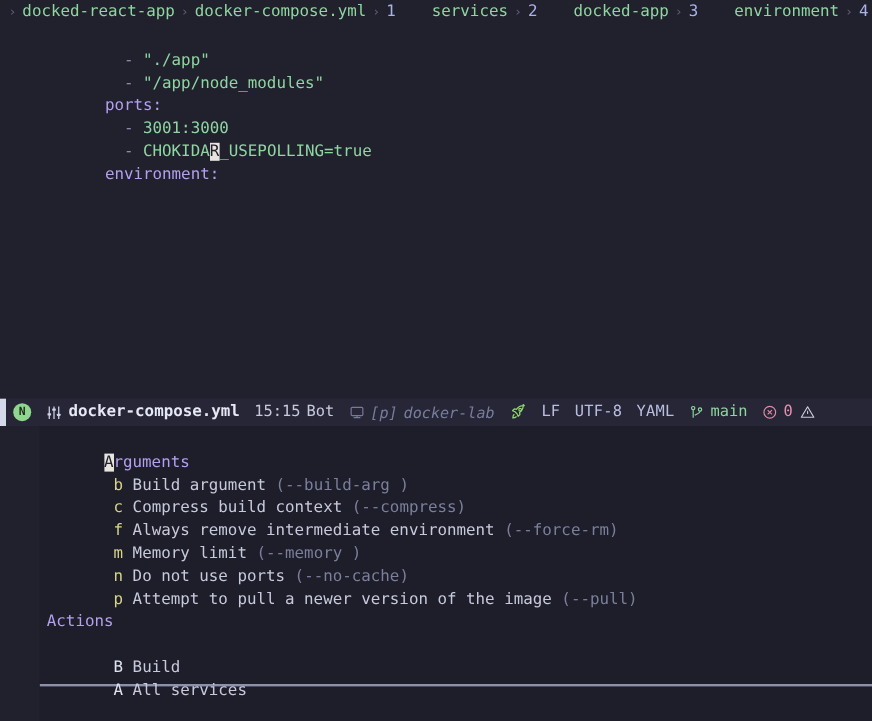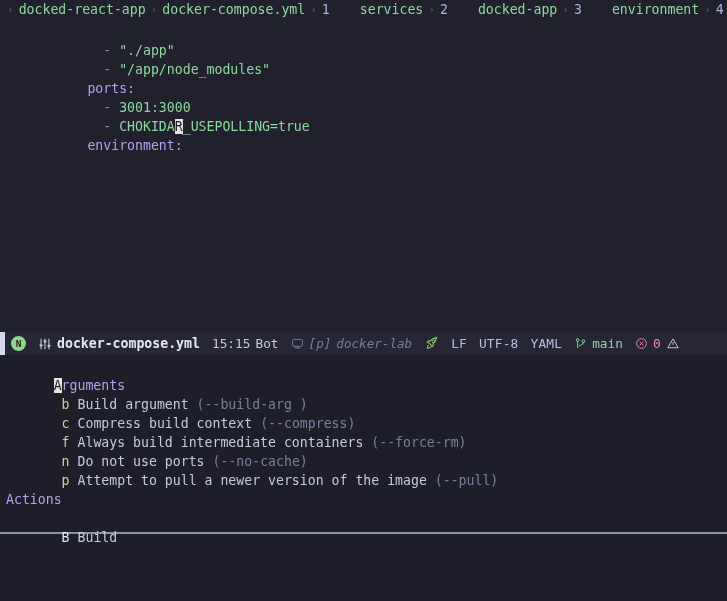--- a/index.html
+++ b/index.html
@@ -140,6 +140,7 @@
     background: #1e1e2a;
     padding-top: 2px;
     overflow: hidden;
+    margin-left: 33px;
   }
   .panel-head {
     height: 19px;

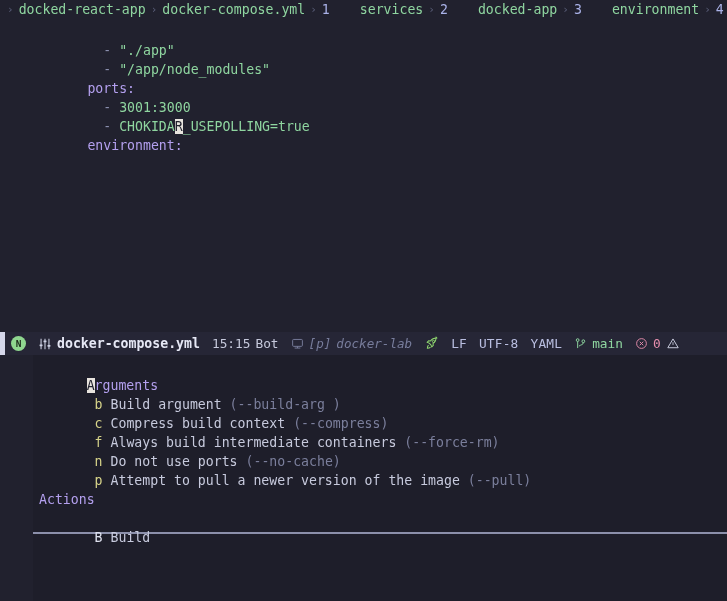--- a/index.html
+++ b/index.html
@@ -324,7 +324,7 @@
       <span> </span><span class="k-yellow">c</span><span> </span><span>Compress build context</span><span> </span><span class="flag">(--compress)</span>
     </div>
     <div class="panel-row">
-      <span> </span><span class="k-yellow">f</span><span> </span><span>Always build intermediate containers</span><span> </span><span class="flag">(--force-rm)</span>
+      <span> </span><span class="k-yellow">f</span><span> </span><span>Always remove intermediate environment</span><span> </span><span class="flag">(--force-rm)</span>
     </div>
     <div class="panel-row">
       <span> </span><span class="k-yellow">n</span><span> </span><span>Do not use ports</span><span> </span><span class="flag">(--no-cache)</span>

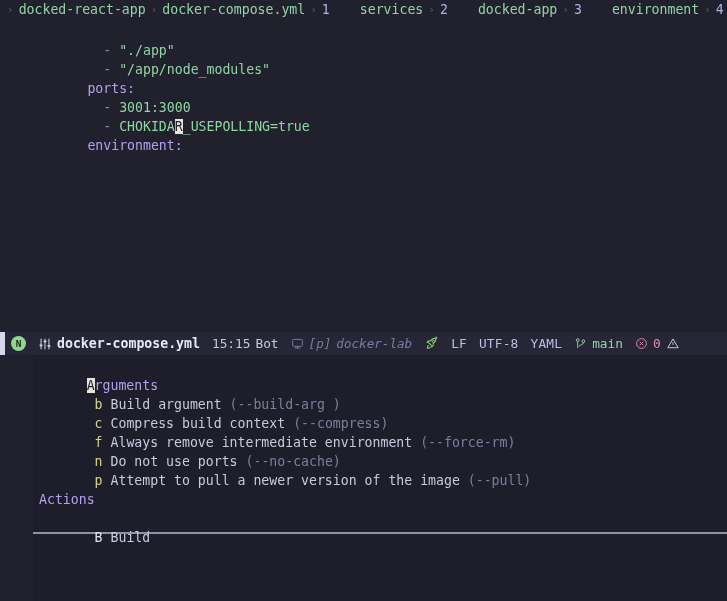--- a/index.html
+++ b/index.html
@@ -327,6 +327,9 @@
       <span> </span><span class="k-yellow">f</span><span> </span><span>Always remove intermediate environment</span><span> </span><span class="flag">(--force-rm)</span>
     </div>
     <div class="panel-row">
+      <span> </span><span class="k-yellow">m</span><span> </span><span>Memory limit</span><span> </span><span class="flag">(--memory )</span>
+    </div>
+    <div class="panel-row">
       <span> </span><span class="k-yellow">n</span><span> </span><span>Do not use ports</span><span> </span><span class="flag">(--no-cache)</span>
     </div>
     <div class="panel-row">

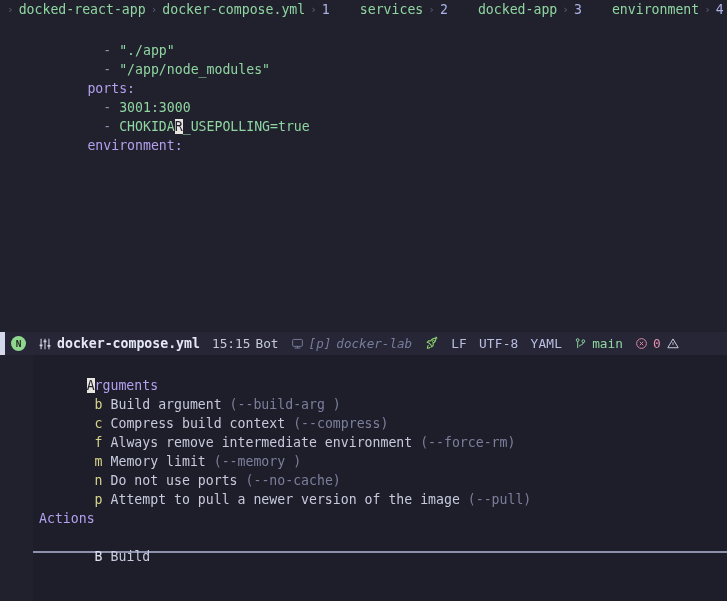--- a/index.html
+++ b/index.html
@@ -343,6 +343,9 @@
     <div class="panel-row">
       <span> </span><span class="k-white">B</span><span> </span><span>Build</span>
     </div>
+    <div class="panel-row">
+      <span> </span><span class="k-white">A</span><span> </span><span>All services</span>
+    </div>
 
     <div class="panel-sep"></div>
   </div>

